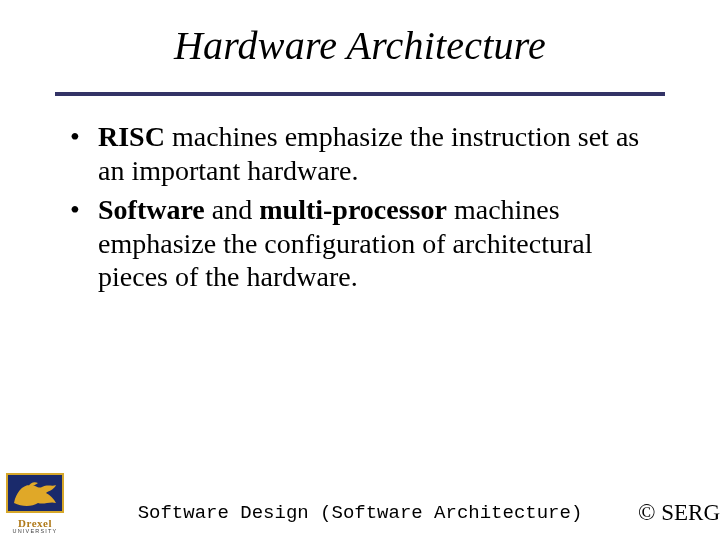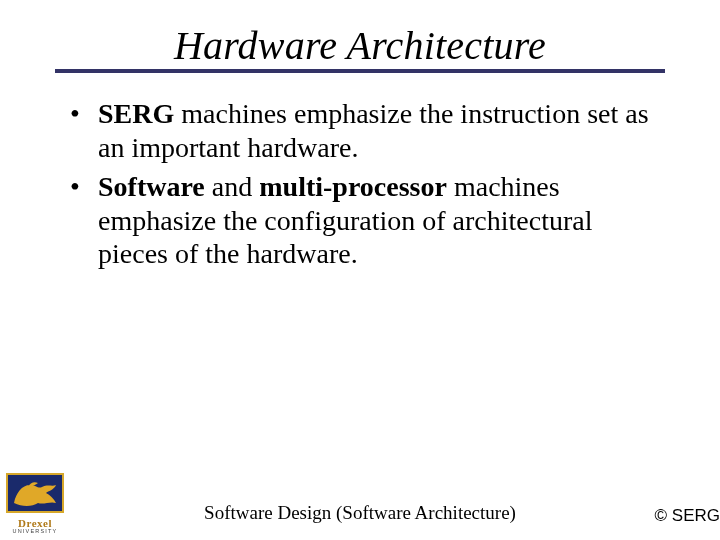--- a/index.html
+++ b/index.html
@@ -24,7 +24,7 @@
     font-size: 40px;
     text-align: center;
     padding-top: 22px;
-    padding-bottom: 0;
+    padding-bottom: 23px;
     letter-spacing: 0.2px;
   }
   .underline {

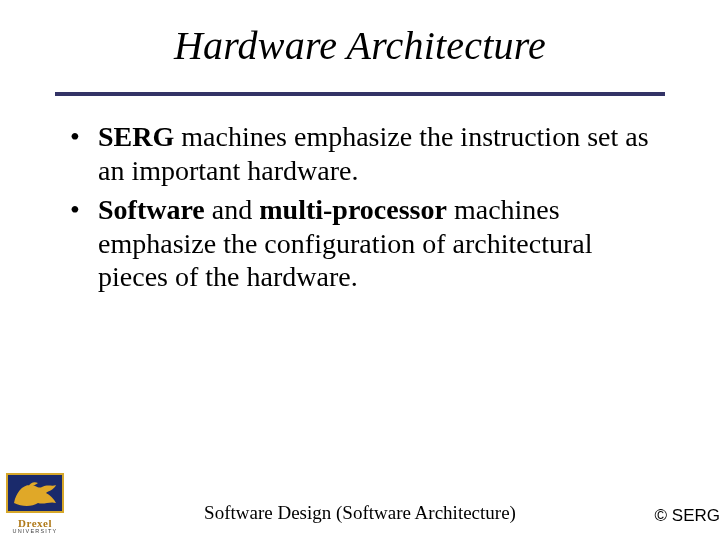--- a/index.html
+++ b/index.html
@@ -112,7 +112,7 @@
     <div class="bullet">
       <div class="dot">•</div>
       <div class="txt">
-        <span class="bold">SERG</span><span> machines emphasize the instruction set as an important hardware.</span>
+        <span class="bold">RISC</span><span> machines emphasize the instruction set as an important hardware.</span>
       </div>
     </div>
 

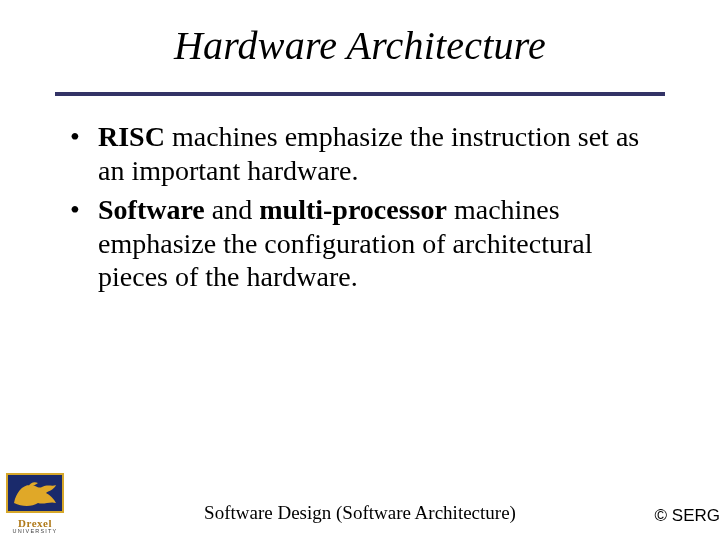--- a/index.html
+++ b/index.html
@@ -56,7 +56,7 @@
     right: 0;
     bottom: 16px;
     text-align: center;
-    font-family: Liberation Serif, serif;
+    font-family: Liberation Mono, monospace;
     font-size: 19px;
     color: #000;
   }

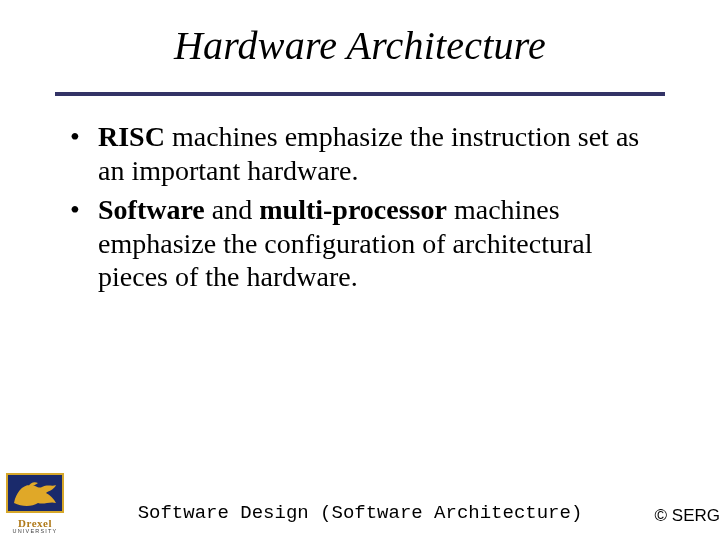--- a/index.html
+++ b/index.html
@@ -64,8 +64,8 @@
     position: absolute;
     right: 0;
     bottom: 14px;
-    font-family: Liberation Sans, sans-serif;
-    font-size: 17px;
+    font-family: Liberation Serif, serif;
+    font-size: 23px;
   }
   .logo {
     position: absolute;

